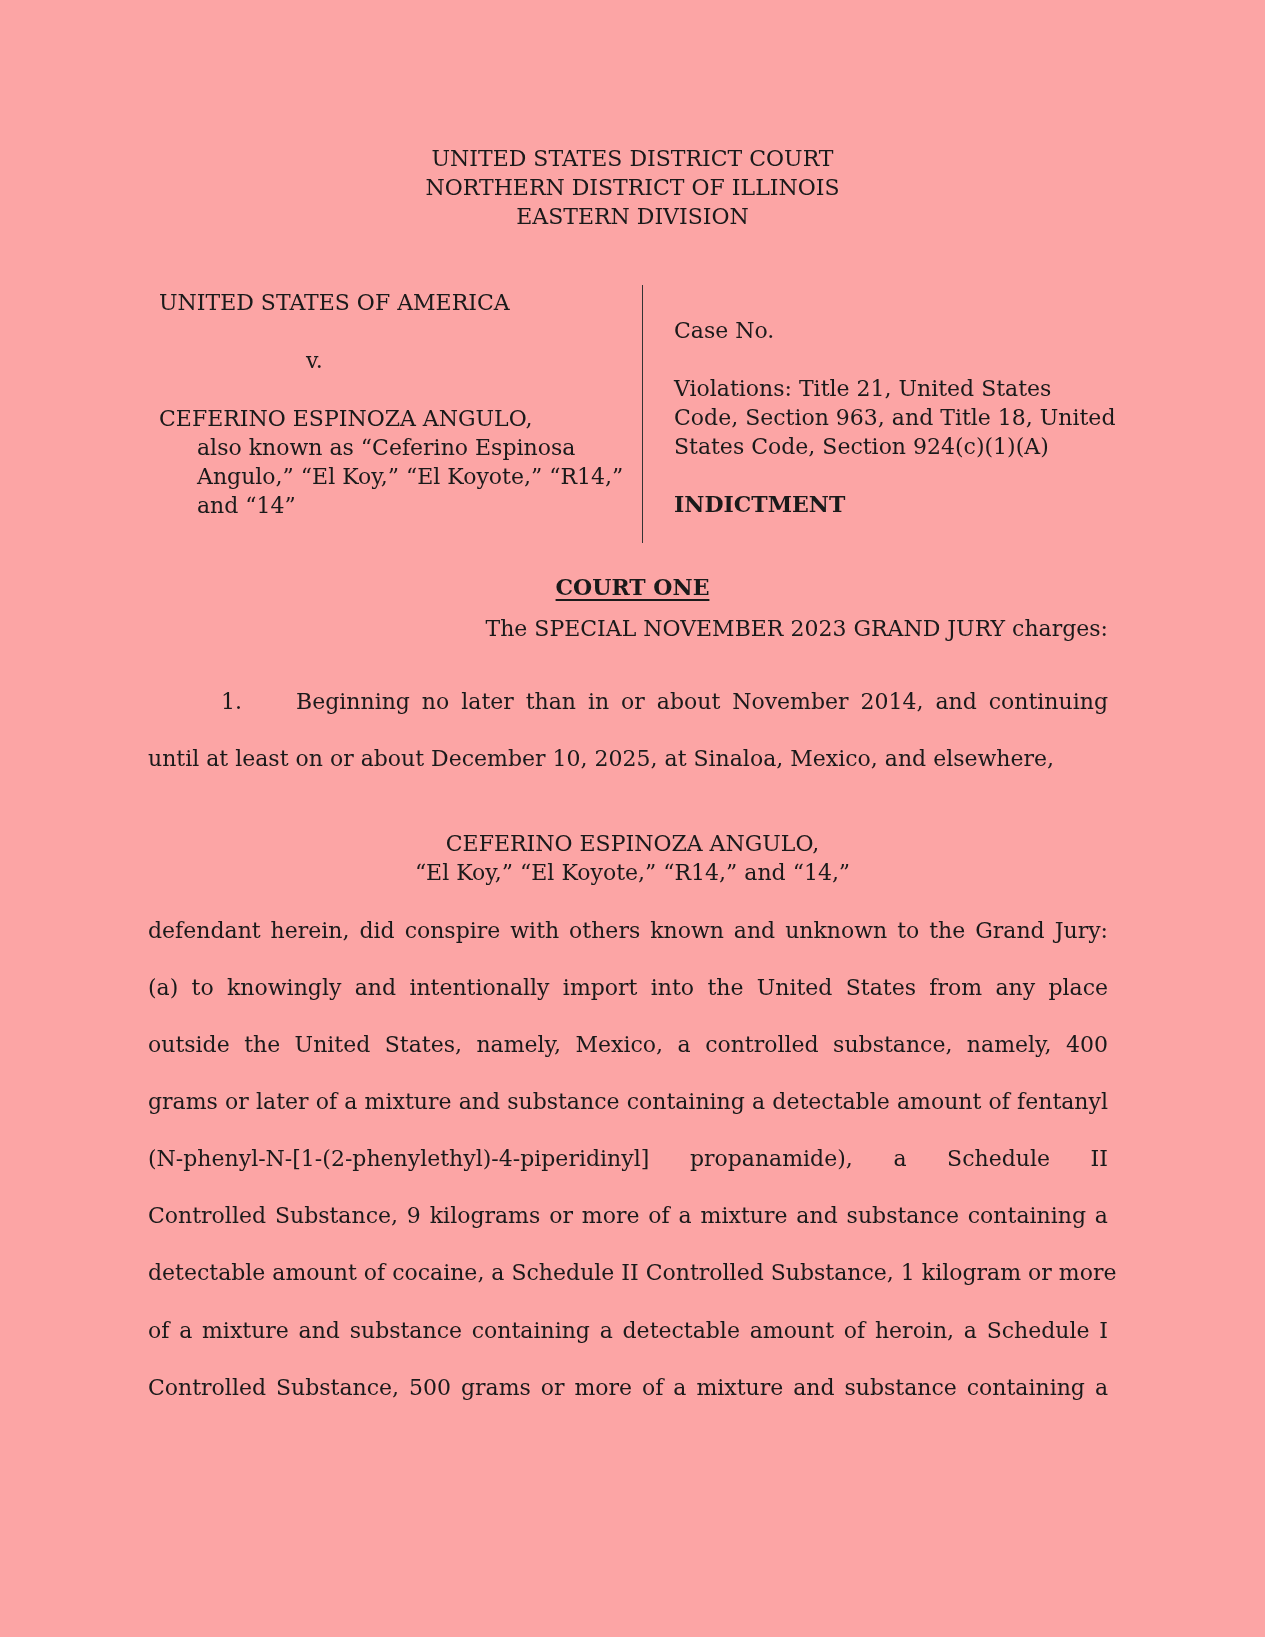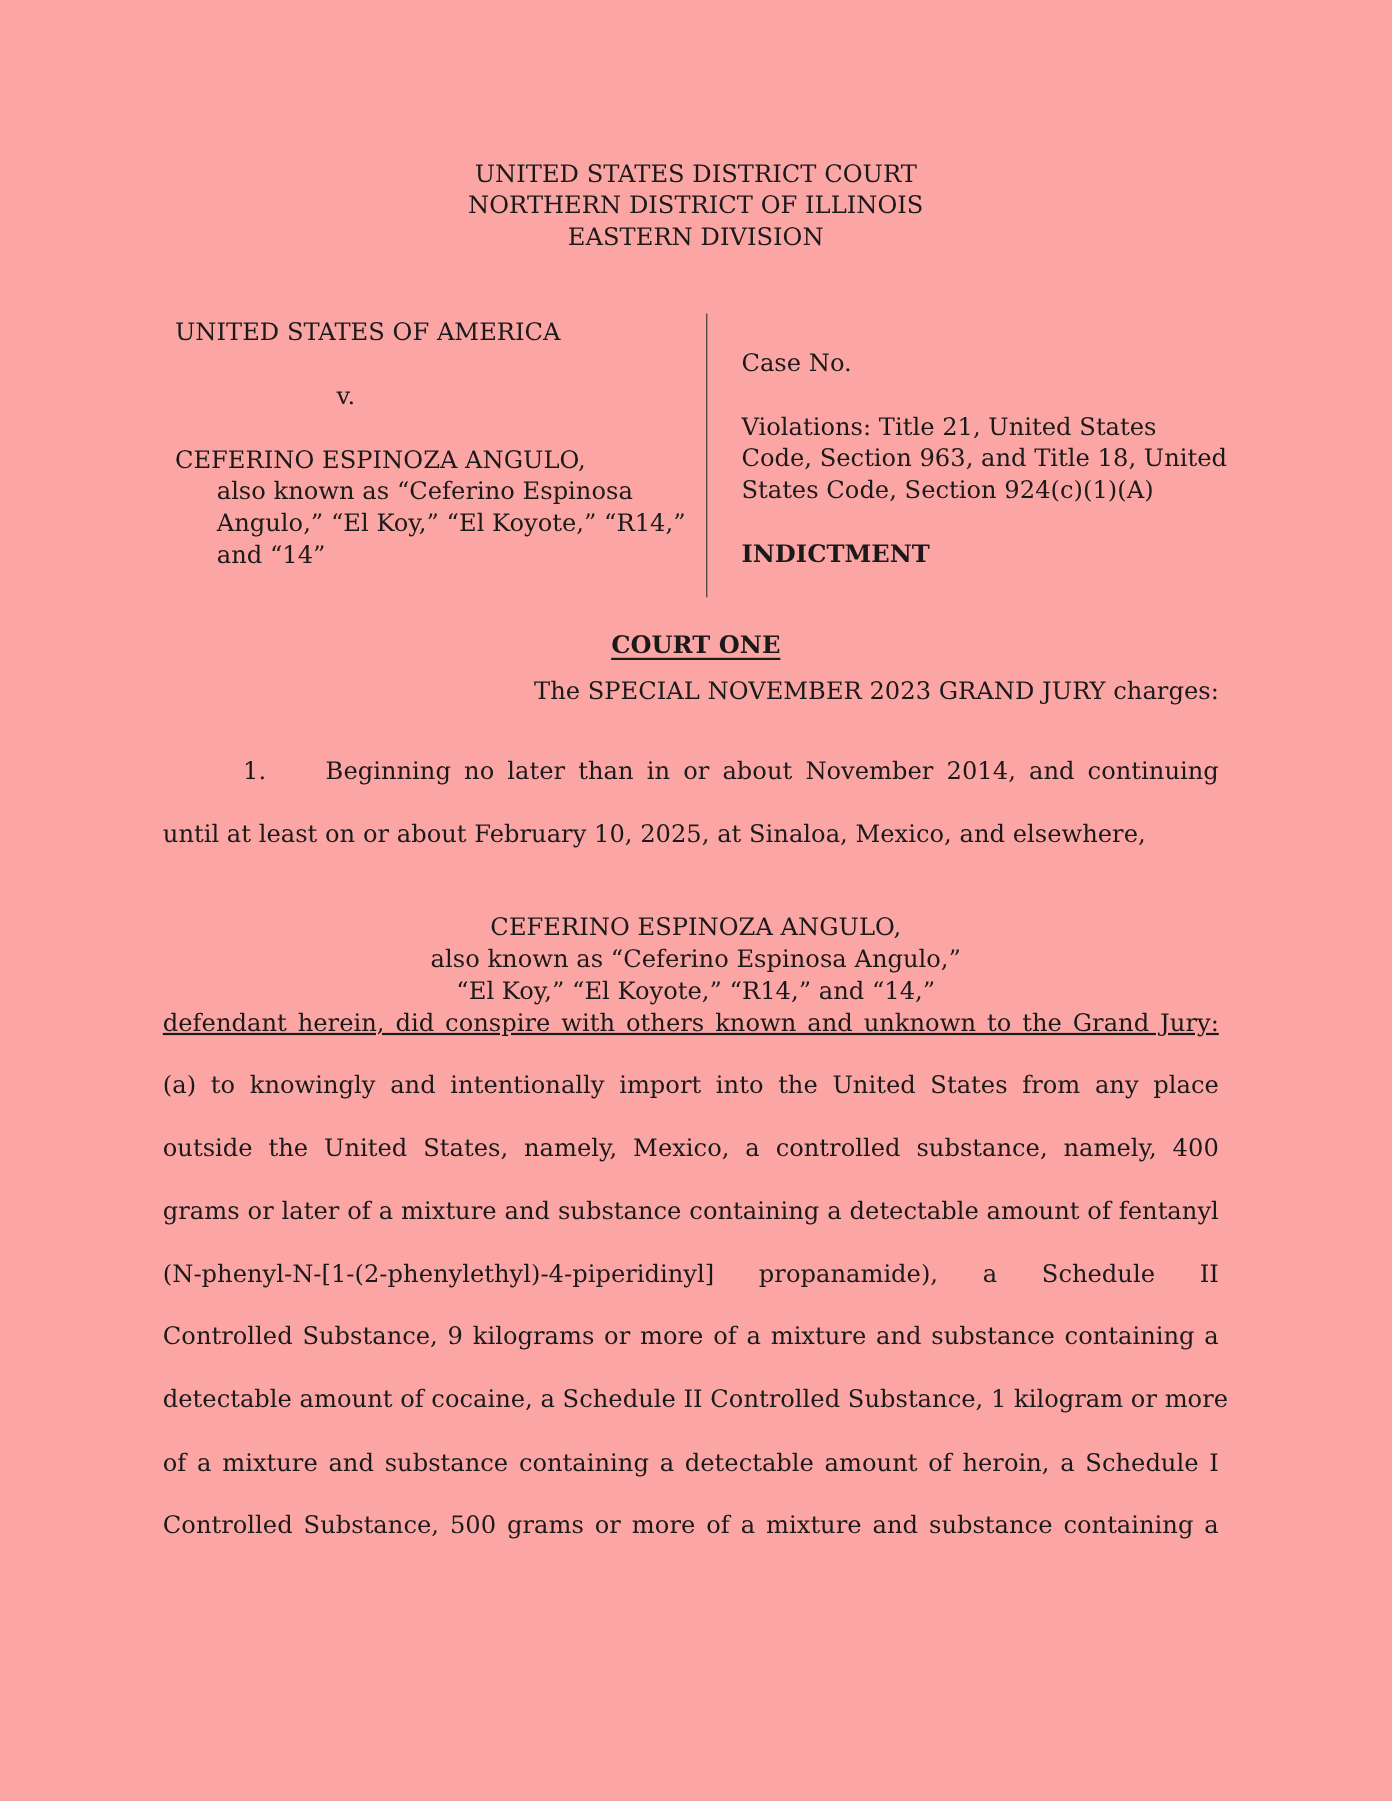--- a/index.html
+++ b/index.html
@@ -176,7 +176,7 @@
   <div class="para-num" style="top:687px;">1.</div>
   <div class="para-first" style="top:687px;">Beginning no later than in or about November 2014, and continuing</div>
 
-  <div class="line" style="top:744px;">until at least on or about February 10, 2025, at Sinaloa, Mexico, and elsewhere,</div>
+  <div class="line" style="top:744px;">until at least on or about December 10, 2025, at Sinaloa, Mexico, and elsewhere,</div>
 
   <div class="center-block">
     <div>CEFERINO ESPINOZA ANGULO,</div>

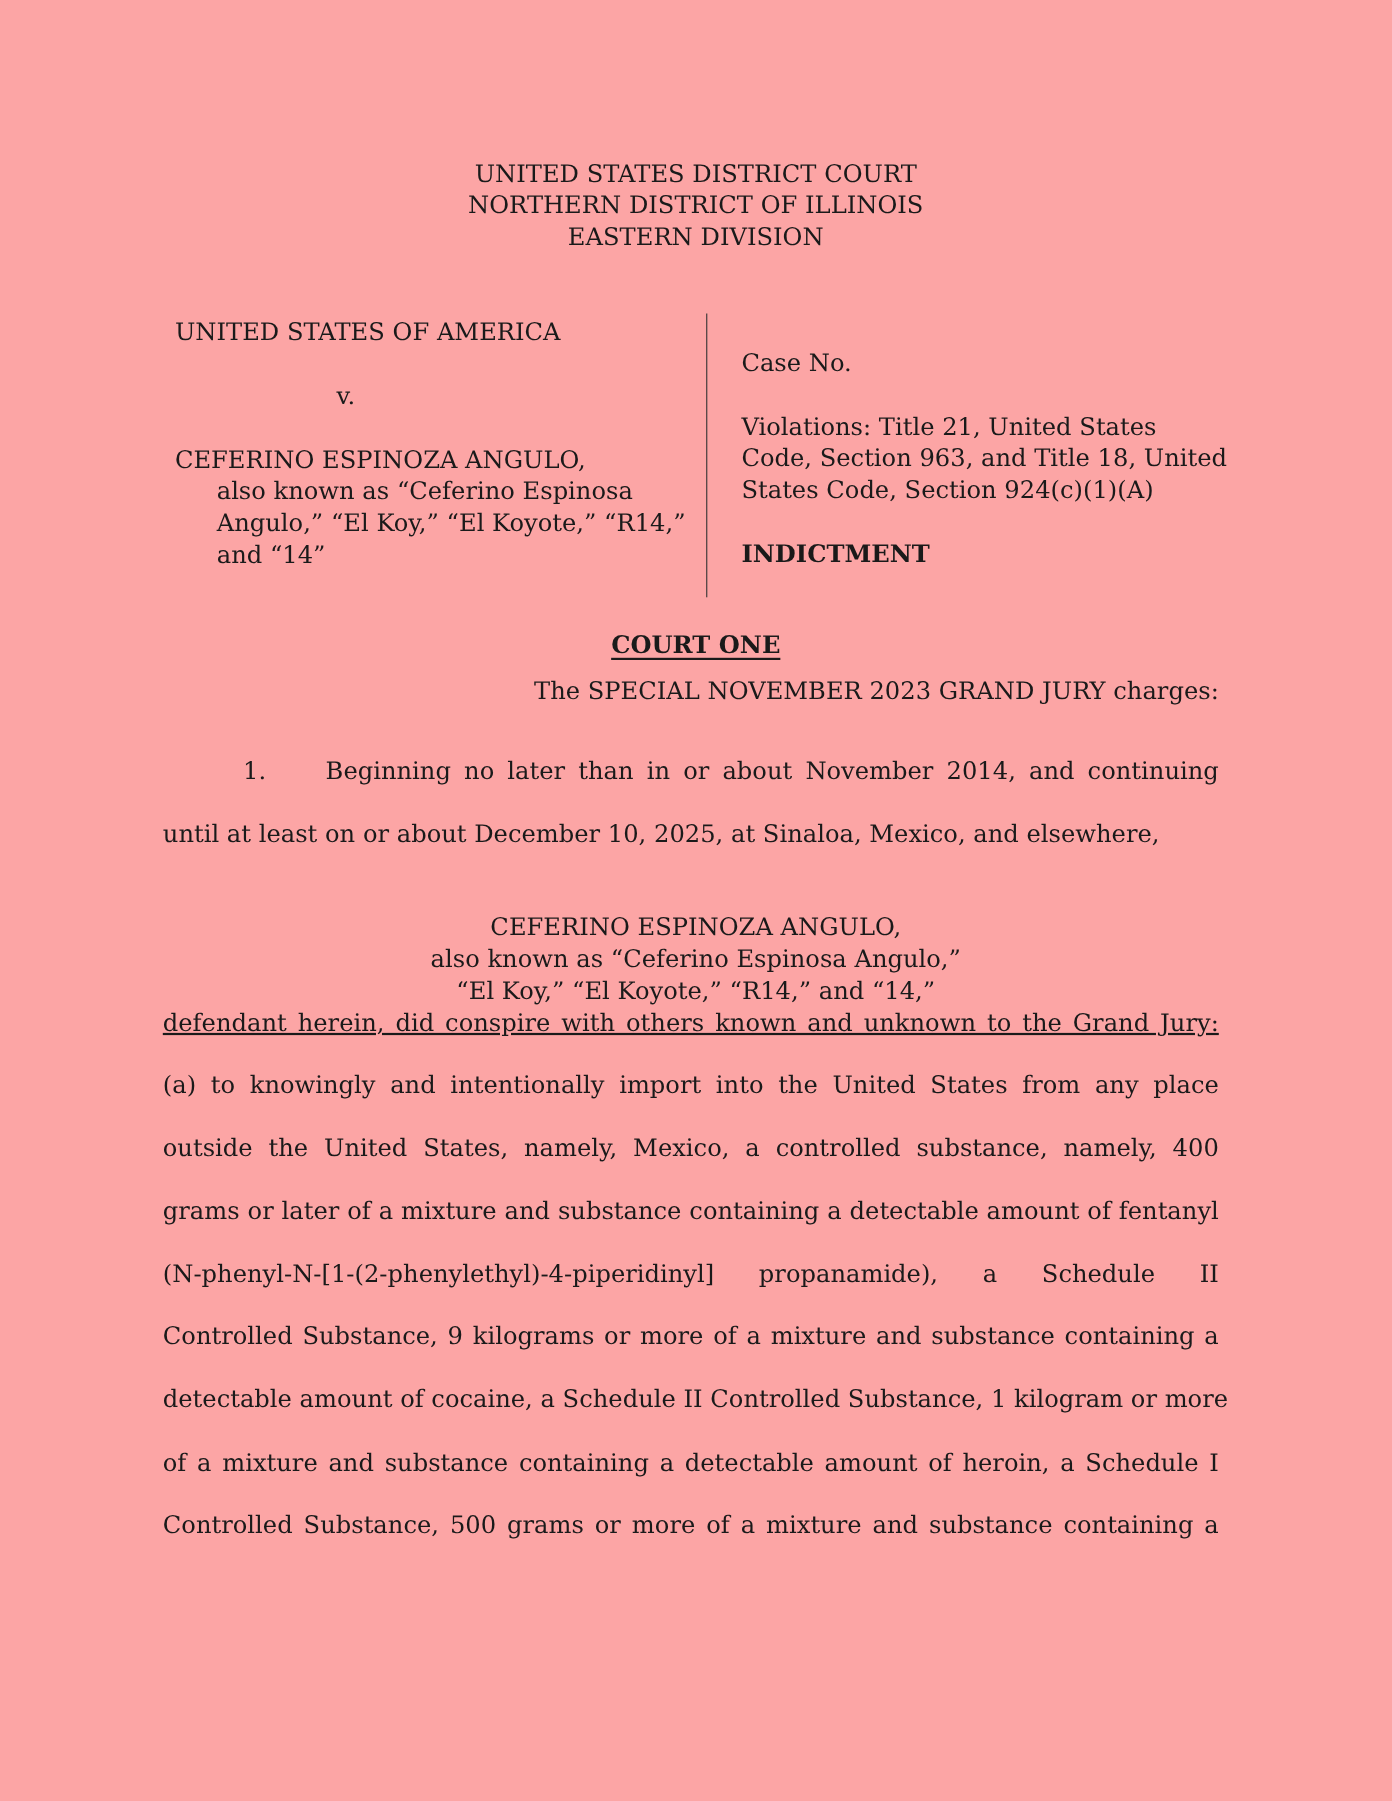--- a/index.html
+++ b/index.html
@@ -180,7 +180,6 @@
 
   <div class="center-block">
     <div>CEFERINO ESPINOZA ANGULO,</div>
-    <div>also known as “Ceferino Espinosa Angulo,”</div>
     <div>“El Koy,” “El Koyote,” “R14,” and “14,”</div>
   </div>
 

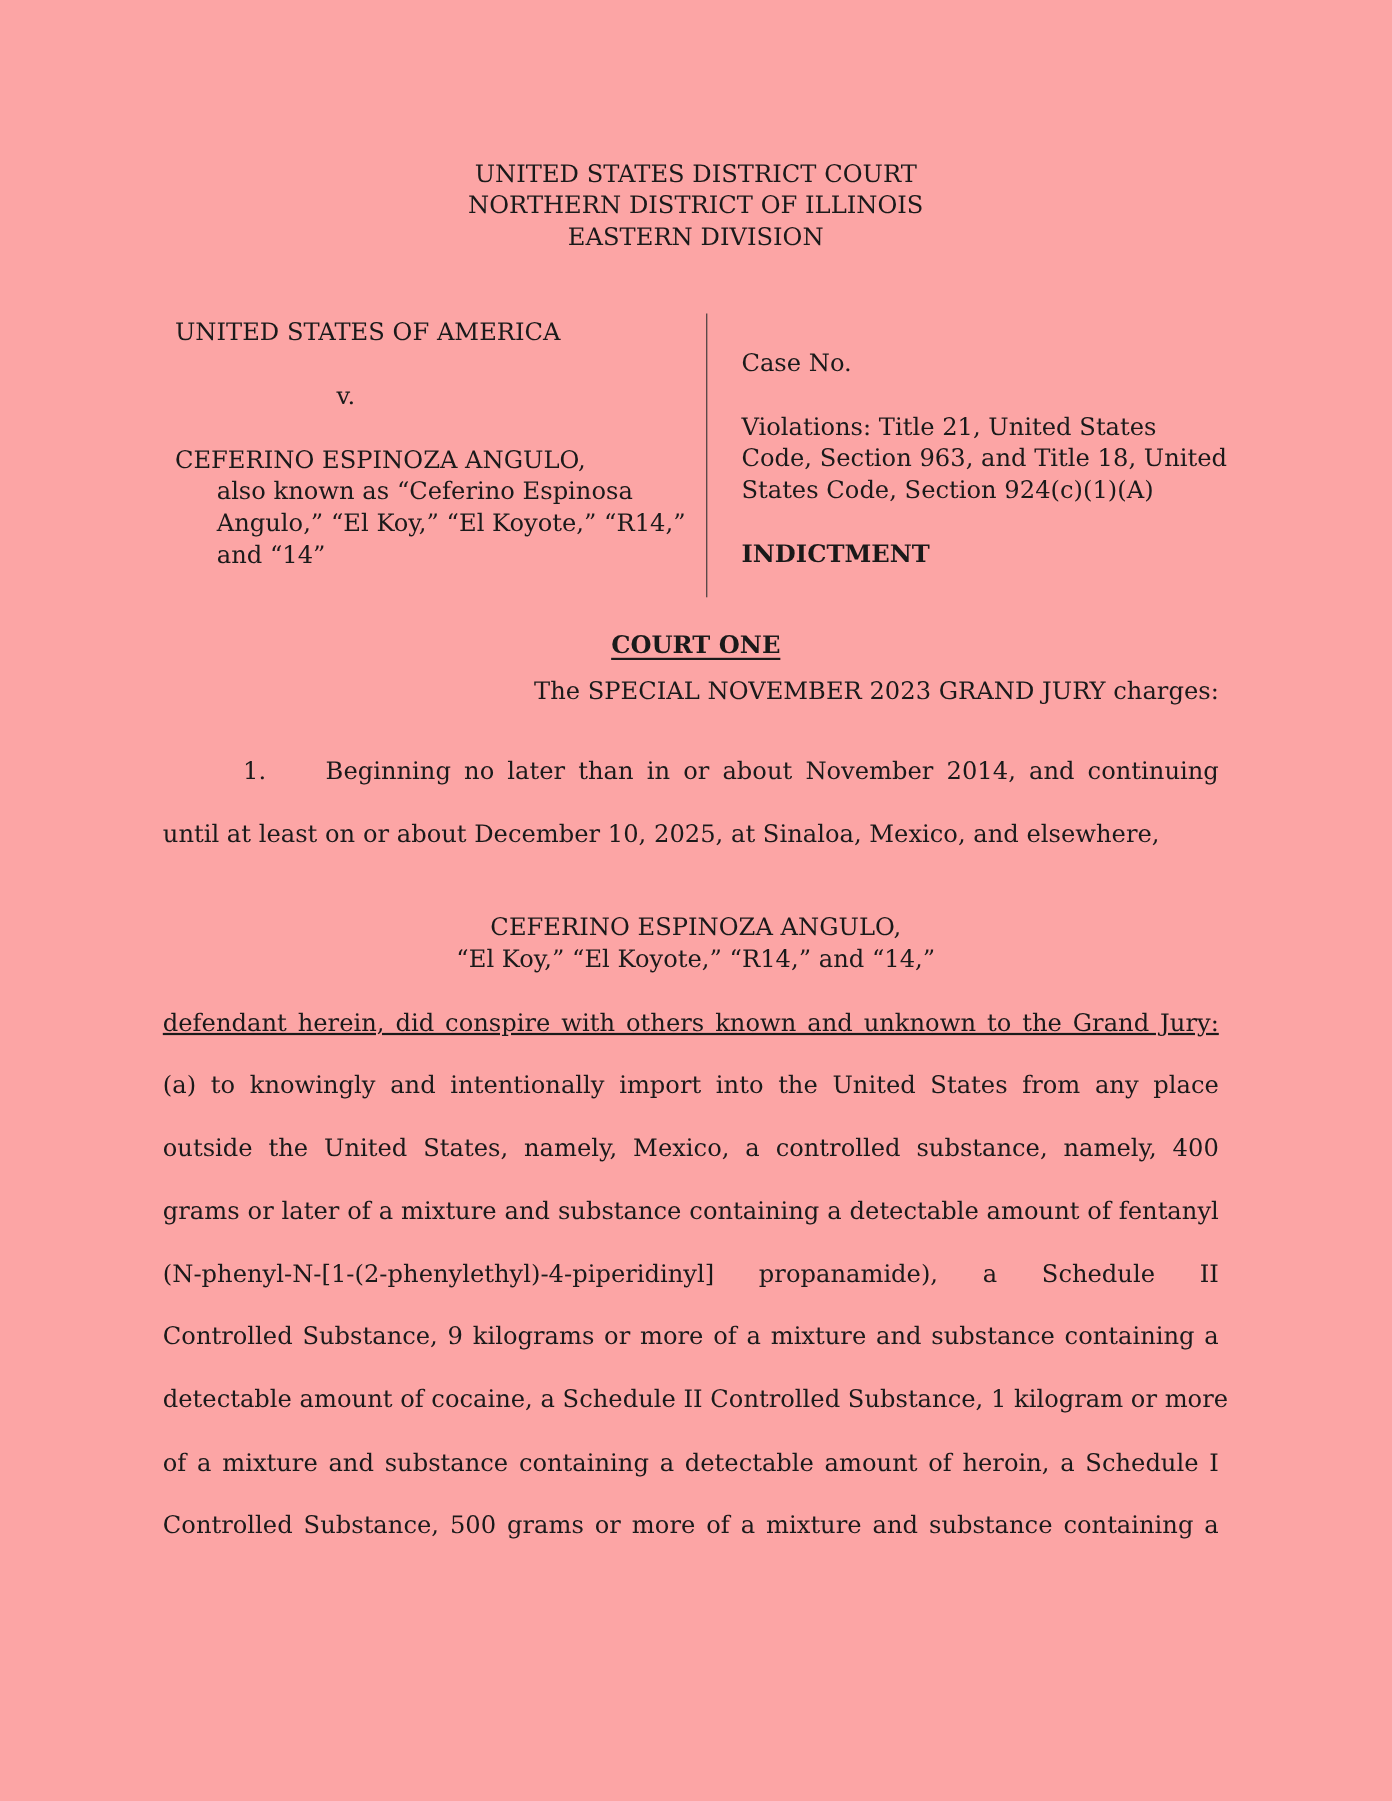--- a/index.html
+++ b/index.html
@@ -183,7 +183,7 @@
     <div>“El Koy,” “El Koyote,” “R14,” and “14,”</div>
   </div>
 
-  <div class="line justify" style="top:916px;text-decoration:underline;">defendant herein, did conspire with others known and unknown to the Grand Jury:</div>
+  <div class="line justify" style="top:916px;">defendant herein, did conspire with others known and unknown to the Grand Jury:</div>
   <div class="line justify" style="top:973px;">(a) to knowingly and intentionally import into the United States from any place</div>
   <div class="line justify" style="top:1030px;">outside the United States, namely, Mexico, a controlled substance, namely, 400</div>
   <div class="line justify" style="top:1087px;">grams or later of a mixture and substance containing a detectable amount of fentanyl</div>

